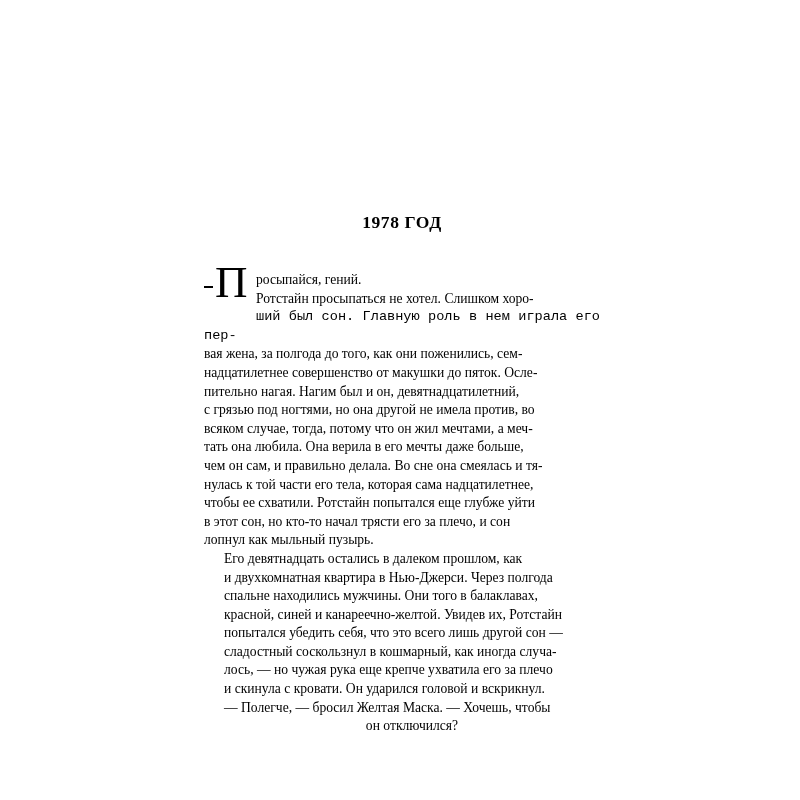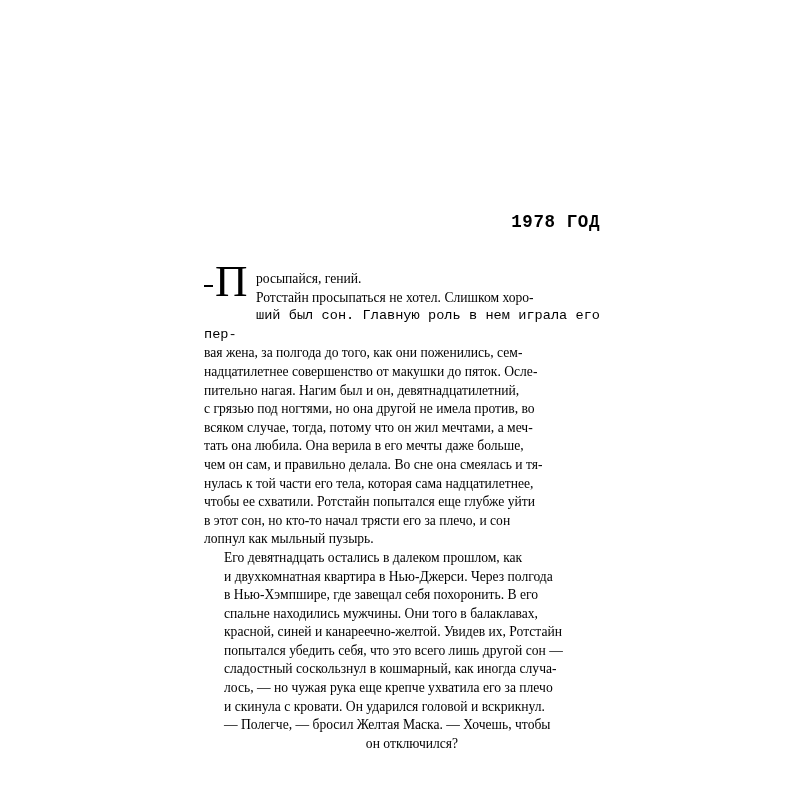--- a/index.html
+++ b/index.html
@@ -27,11 +27,11 @@
     width: 396px;
   }
   .chapter-title {
-    font-family: Liberation Mono, monospace;
+    font-family: Liberation Serif, serif;
     font-weight: bold;
     font-size: 17.5px;
     letter-spacing: 0.6px;
-    text-align: right;
+    text-align: center;
     margin: 0 0 38px 0;
     color: #000000;
   }

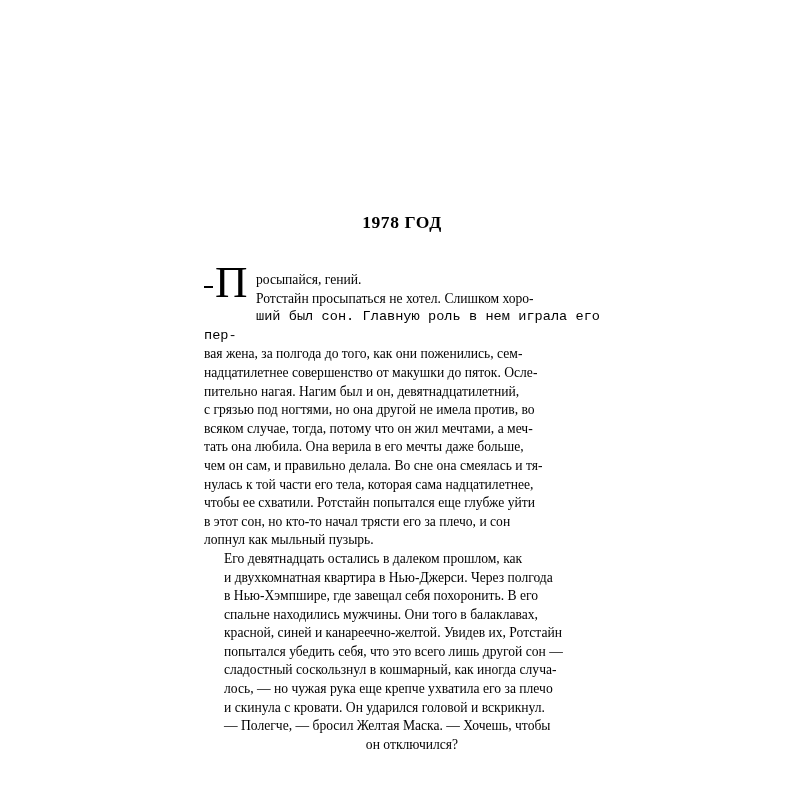--- a/index.html
+++ b/index.html
@@ -115,7 +115,6 @@
     <p class="body-par">
       <span class="justify-line" style="text-indent:20px;">Его девятнадцать остались в далеком прошлом, как</span>
       <span class="justify-line">и двухкомнатная квартира в Нью-Джерси. Через полгода</span>
-      <span class="justify-line">в Нью-Хэмпшире, где завещал себя похоронить. В его</span>
       <span class="justify-line">спальне находились мужчины. Они того в балаклавах,</span>
       <span class="justify-line">красной, синей и канареечно-желтой. Увидев их, Ротстайн</span>
       <span class="justify-line">попытался убедить себя, что это всего лишь другой сон —</span>

